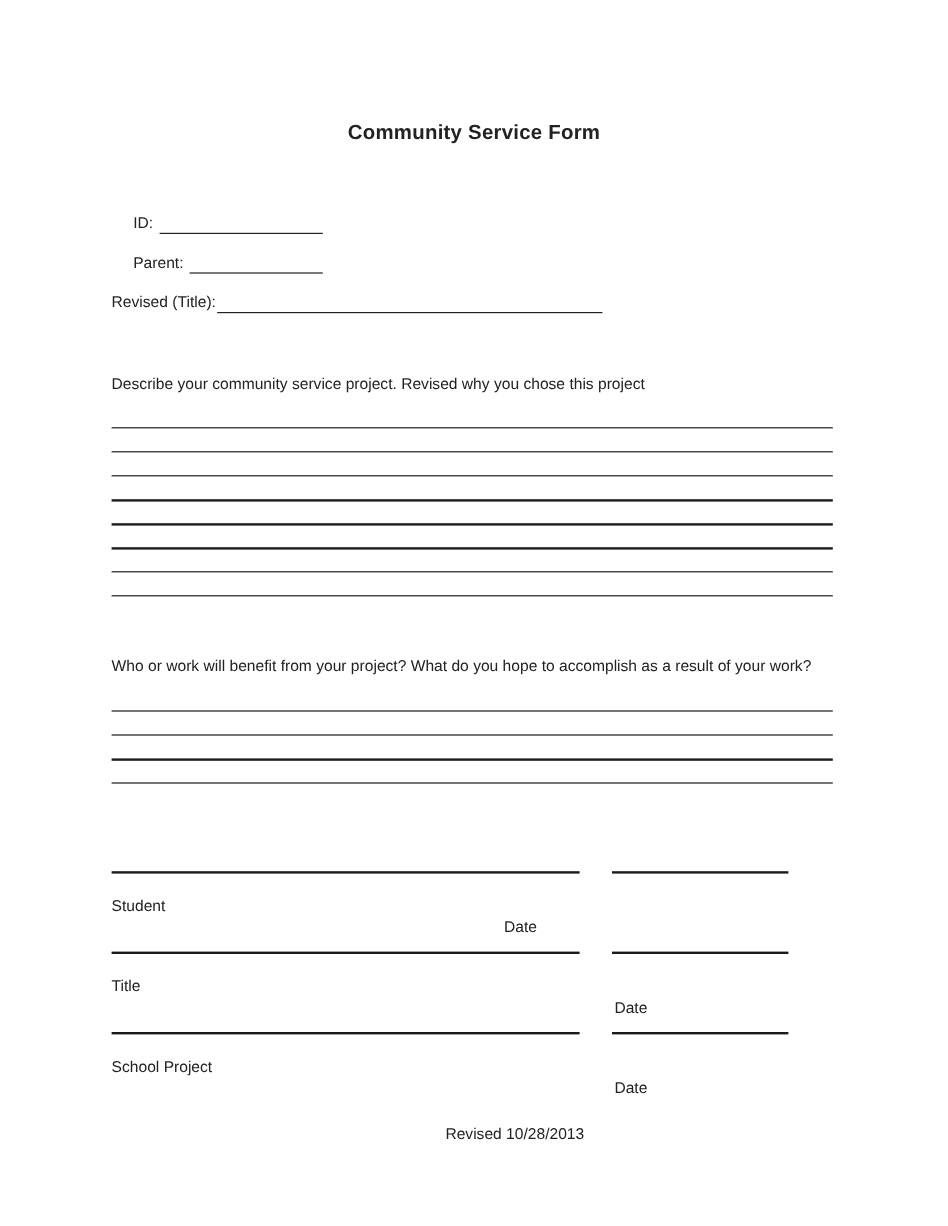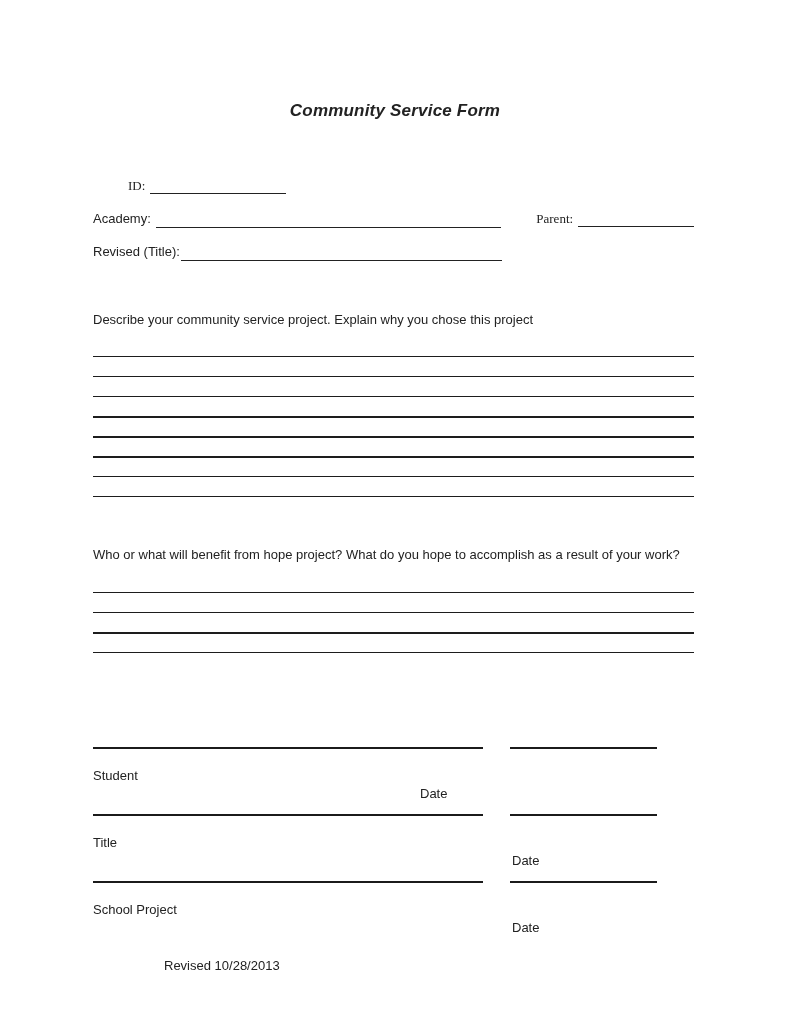--- a/index.html
+++ b/index.html
@@ -18,7 +18,6 @@
     font-weight:bold;
     letter-spacing:0.2px;
     white-space:nowrap;
-    font-style:italic;
   }
   .content { margin-left:93px; width:601px; }
 

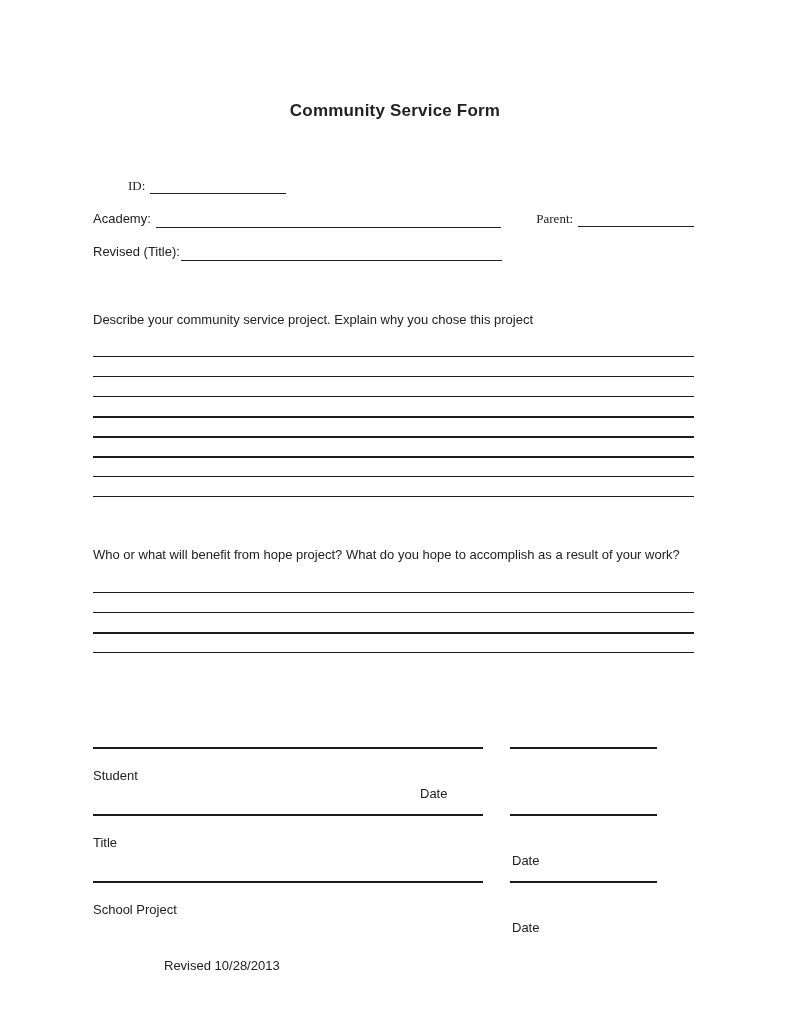--- a/index.html
+++ b/index.html
@@ -28,7 +28,7 @@
   .fill-line { border-bottom:1px solid #222222; height:16px; margin-left:5px; }
   .left-group  { display:flex; align-items:flex-end; width:409px; }
   .left-group .fill-line { flex:1; }
-  .right-group { display:flex; align-items:flex-start; width:158px; margin-left:35px;font-family:Liberation Serif, serif; }
+  .right-group { display:flex; align-items:center; width:158px; margin-left:18px; }
   .right-group .fill-line { flex:1; }
 
   

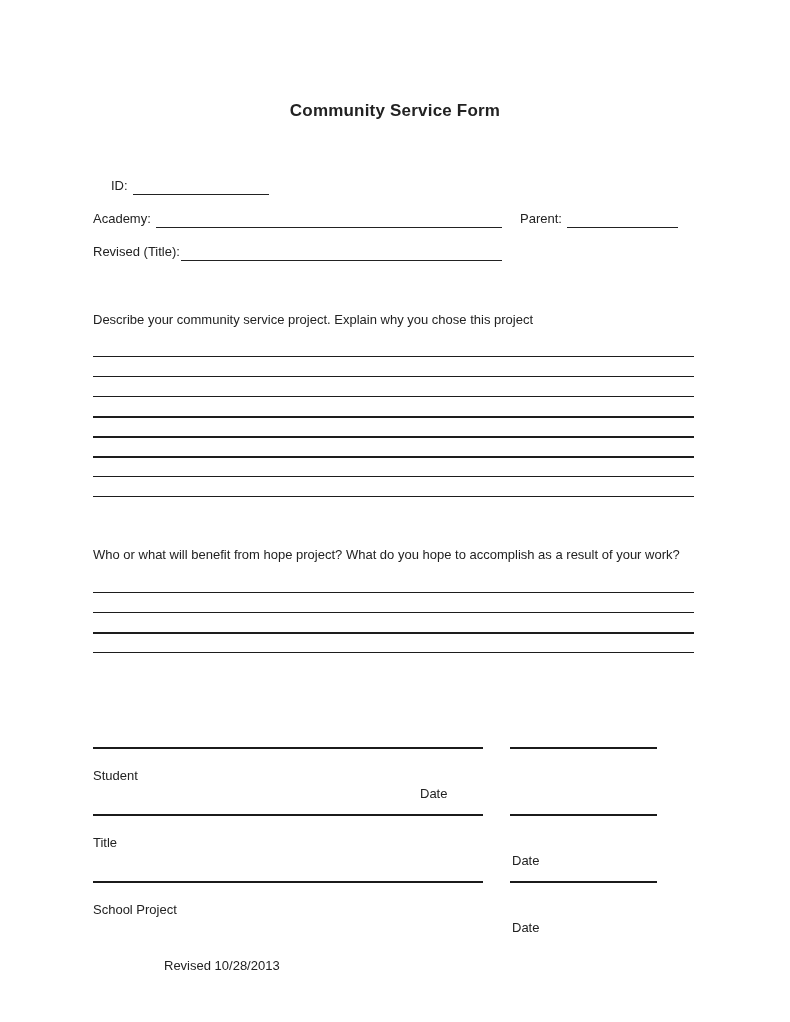--- a/index.html
+++ b/index.html
@@ -77,10 +77,6 @@
         </div>
       </div>
       <div class="field-row">
-        <div class="left-group">
-          <span class="lbl">Academy:</span>
-          <span class="fill-line"></span>
-        </div>
         <div class="right-group">
           <span class="lbl">Parent:</span>
           <span class="fill-line"></span>

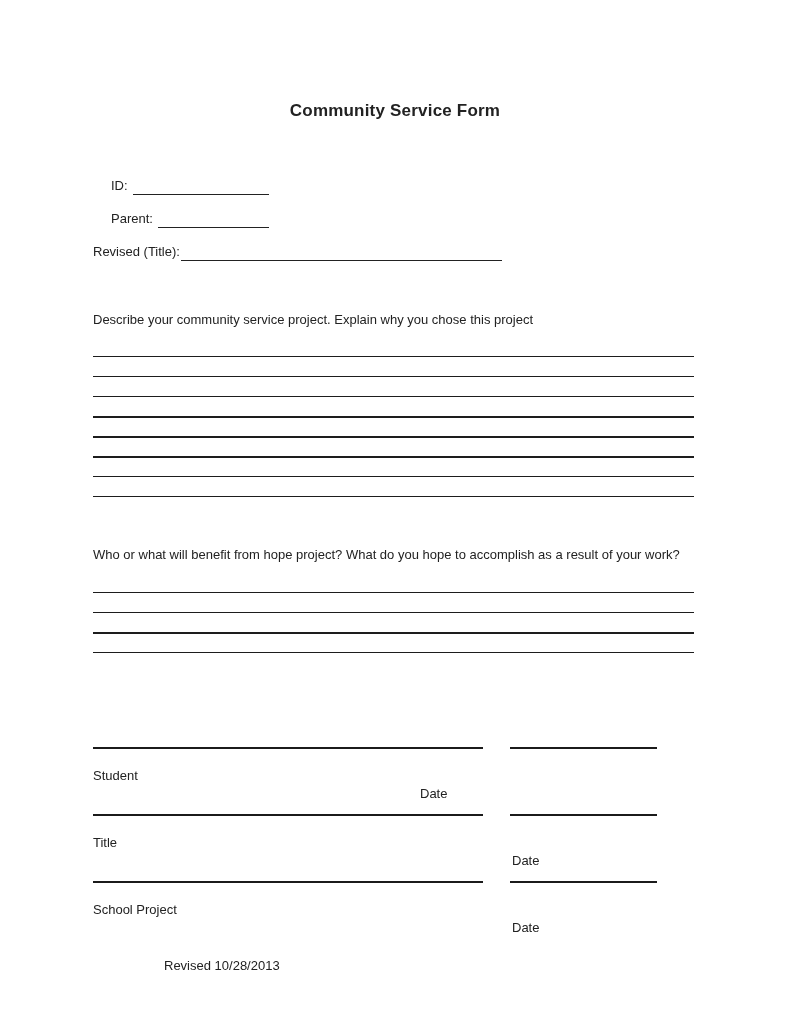--- a/index.html
+++ b/index.html
@@ -90,7 +90,7 @@
       </div>
     </div>
 
-    <div class="prompt prompt-1">Describe your community service project. Explain why you chose this project</div>
+    <div class="prompt prompt-1">Describe your community service project. Revised why you chose this project</div>
     <div class="rules rules-1">
         <div class="rule"></div>
         <div class="rule"></div>

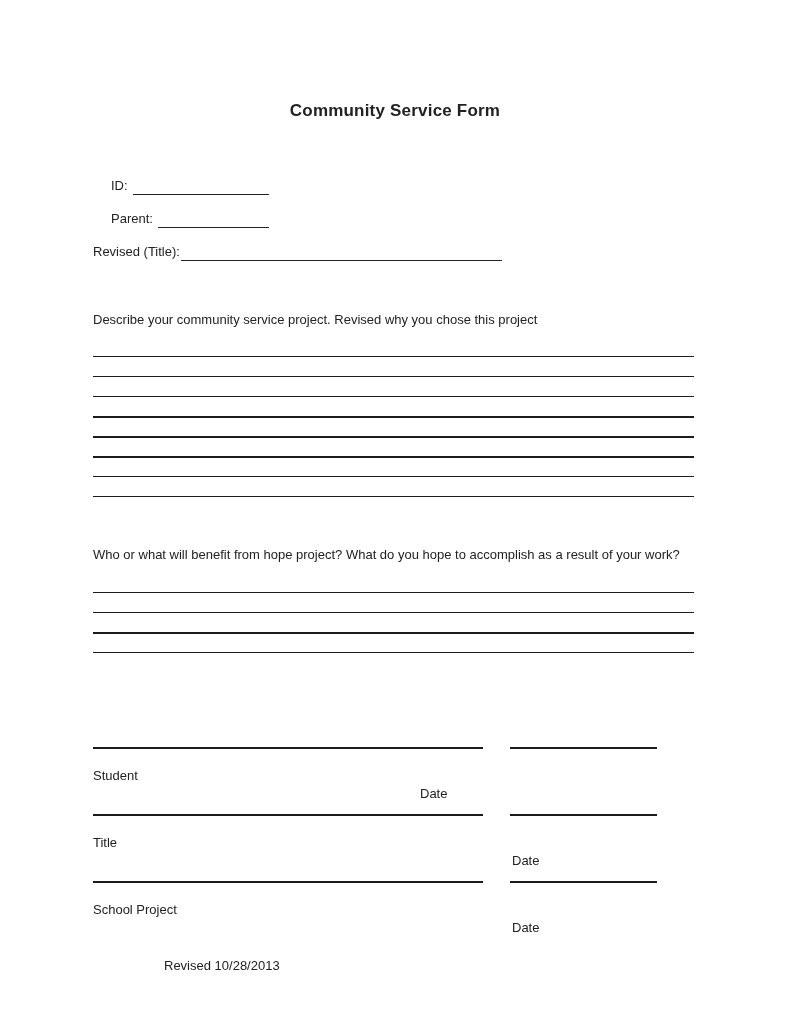--- a/index.html
+++ b/index.html
@@ -102,7 +102,7 @@
         <div class="rule"></div>
       </div>
 
-    <div class="prompt prompt-2">Who or what will benefit from hope project? What do you hope to accomplish as a result of your work?</div>
+    <div class="prompt prompt-2">Who or work will benefit from your project? What do you hope to accomplish as a result of your work?</div>
     <div class="rules rules-2">
         <div class="rule"></div>
         <div class="rule"></div>

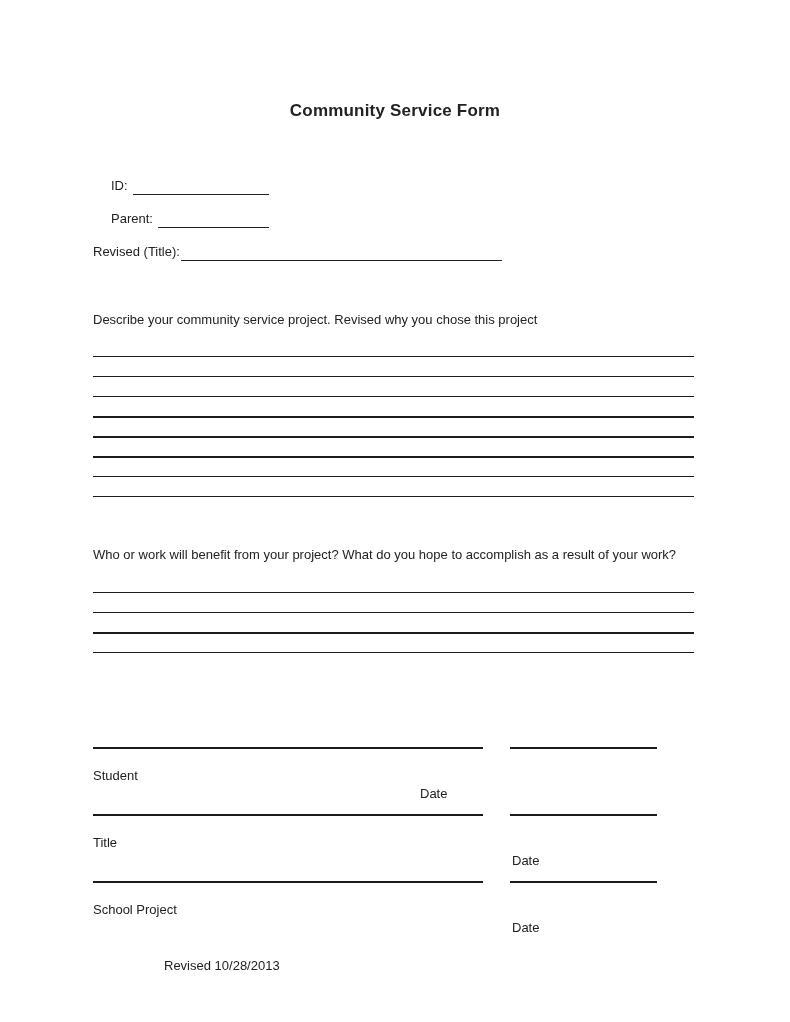--- a/index.html
+++ b/index.html
@@ -46,7 +46,7 @@
   .rules-2 .rule:nth-child(3) { height:2px; margin-bottom:18px; }
 
   
-  .sig-block { margin-top:94px; }
+  .sig-block { margin-top:73px; }
   .sig-row { margin-bottom:30px; }
   .sig-lines { display:flex; width:564px; }
   .sig-line-long  { width:390px; height:2px; background:#1b1b1b; }

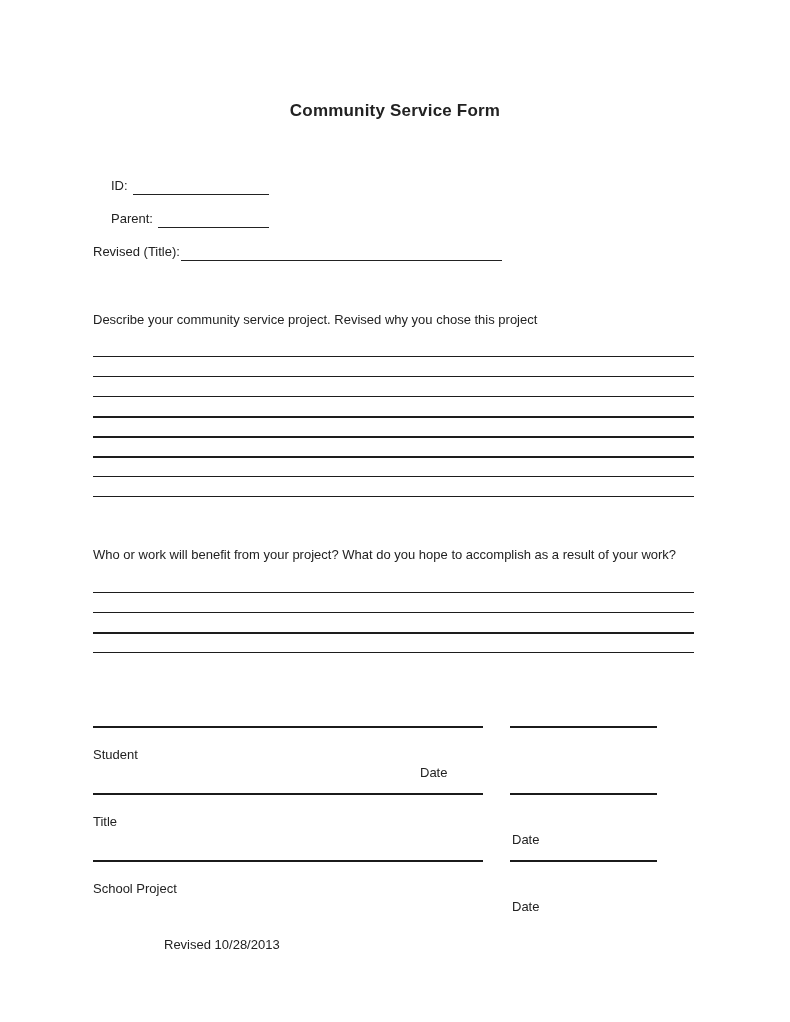--- a/index.html
+++ b/index.html
@@ -58,7 +58,7 @@
   .date-right { left:419px; }
 
   
-  .footer-note { margin-top:39px; margin-left:71px; font-size:13px; line-height:17px; white-space:nowrap; }
+  .footer-note { margin-top:39px; margin-left:71px; font-size:13px; line-height:17px; white-space:nowrap;text-align:center; }
 </style>
 </head>
 <body>

